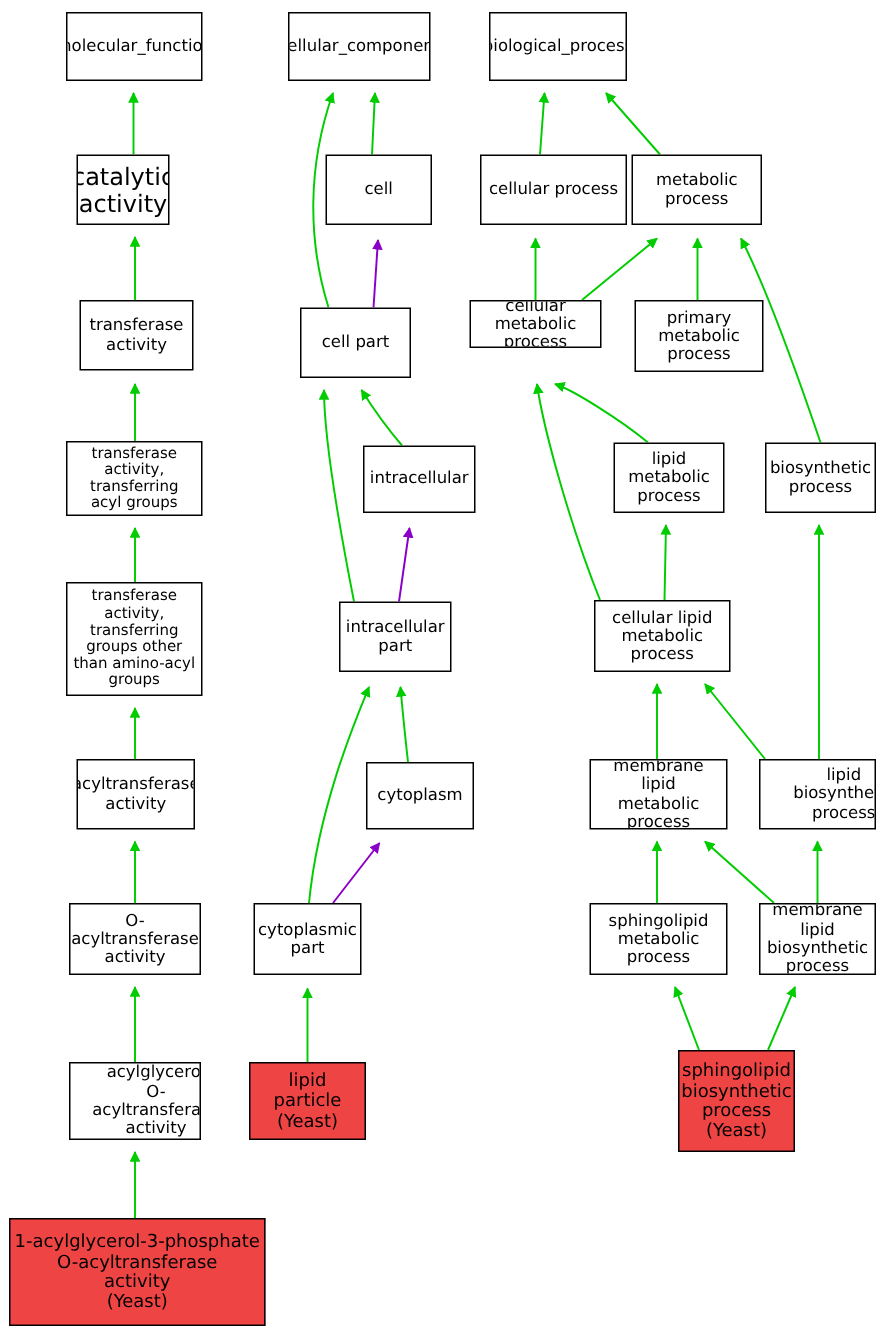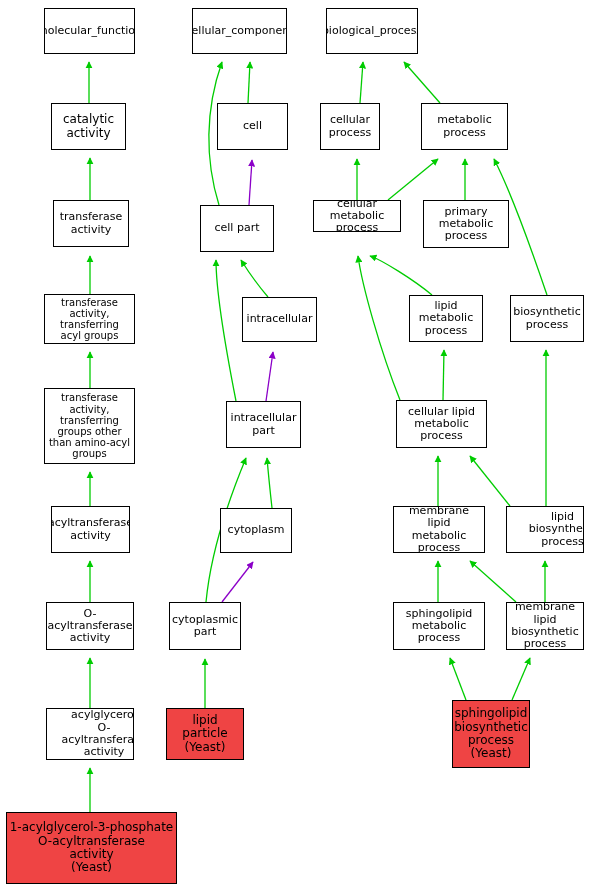--- a/index.html
+++ b/index.html
@@ -107,7 +107,7 @@
       <div class="node" style="left: 326px; top: 8px; width: 92px; height: 46px; font-size: 11px;">
         <span class="label">biological_process</span>
       </div>
-      <div class="node" style="left: 51px; top: 103px; width: 75px; height: 47px; font-size: 12px;">
+      <div class="node" style="left: 51px; top: 103px; width: 62px; height: 47px; font-size: 16px;">
         <span class="label">catalytic activity</span>
       </div>
       <div class="node" style="left: 217px; top: 103px; width: 71px; height: 47px; font-size: 11px;">

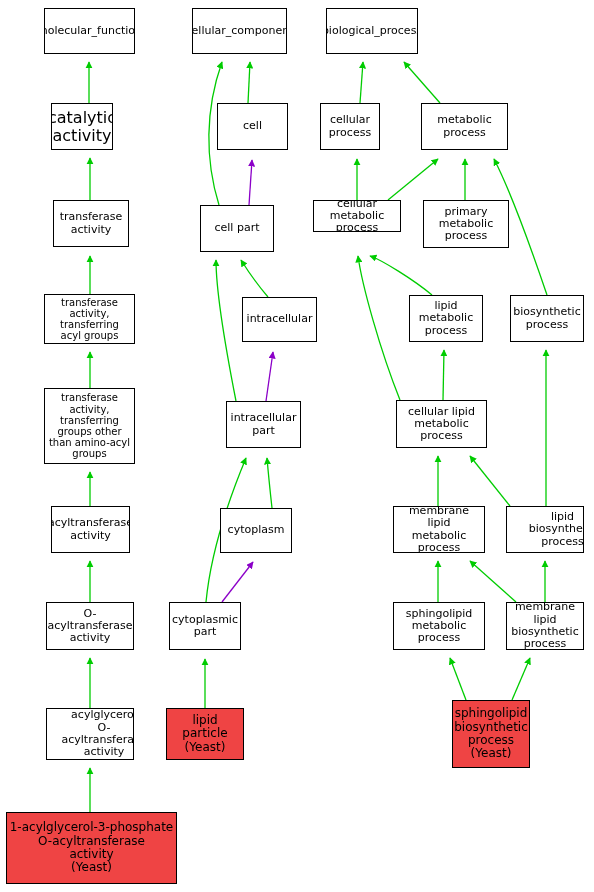--- a/index.html
+++ b/index.html
@@ -113,7 +113,7 @@
       <div class="node" style="left: 217px; top: 103px; width: 71px; height: 47px; font-size: 11px;">
         <span class="label">cell</span>
       </div>
-      <div class="node" style="left: 320px; top: 103px; width: 60px; height: 47px; font-size: 11px;">
+      <div class="node" style="left: 320px; top: 103px; width: 98px; height: 47px; font-size: 11px;">
         <span class="label">cellular process</span>
       </div>
       <div class="node" style="left: 421px; top: 103px; width: 87px; height: 47px; font-size: 11px;">

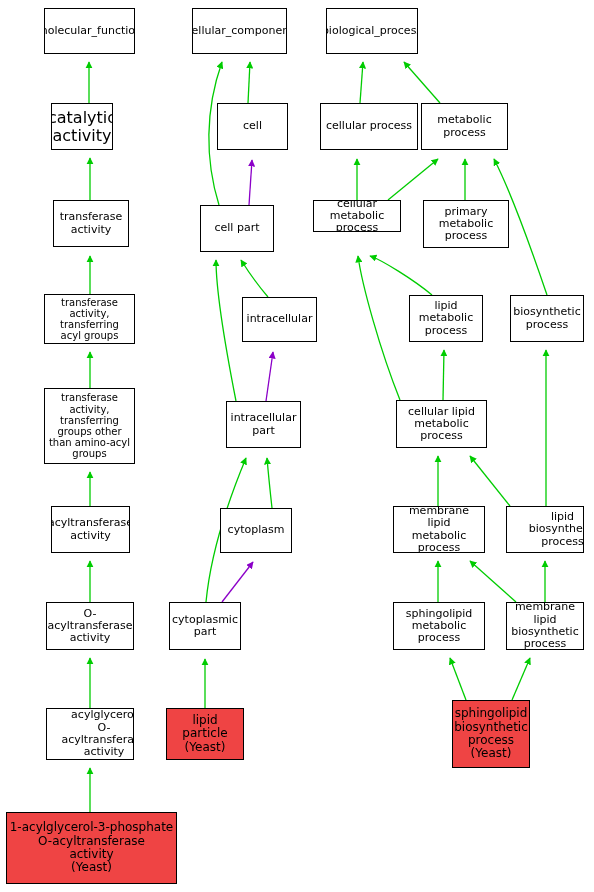--- a/index.html
+++ b/index.html
@@ -169,7 +169,7 @@
         <span class="label">acyltransferase
 activity</span>
       </div>
-      <div class="node" style="left: 220px; top: 508px; width: 72px; height: 45px; font-size: 11px;">
+      <div class="node" style="left: 244px; top: 508px; width: 72px; height: 45px; font-size: 11px;">
         <span class="label">cytoplasm</span>
       </div>
       <div class="node" style="left: 393px; top: 506px; width: 92px; height: 47px; font-size: 11px;">

